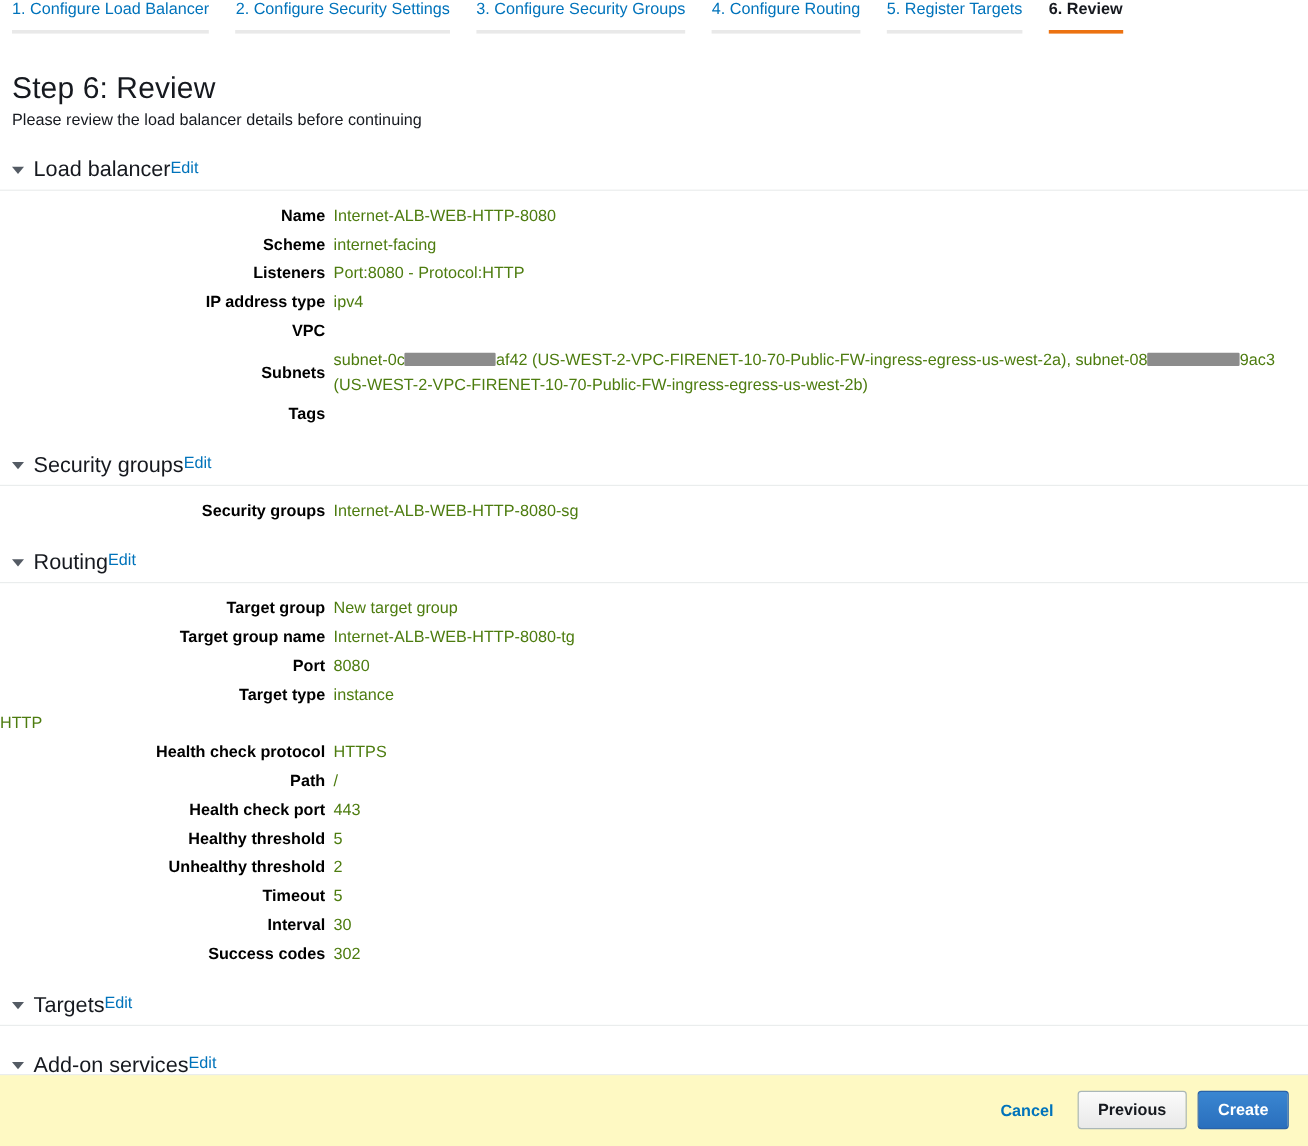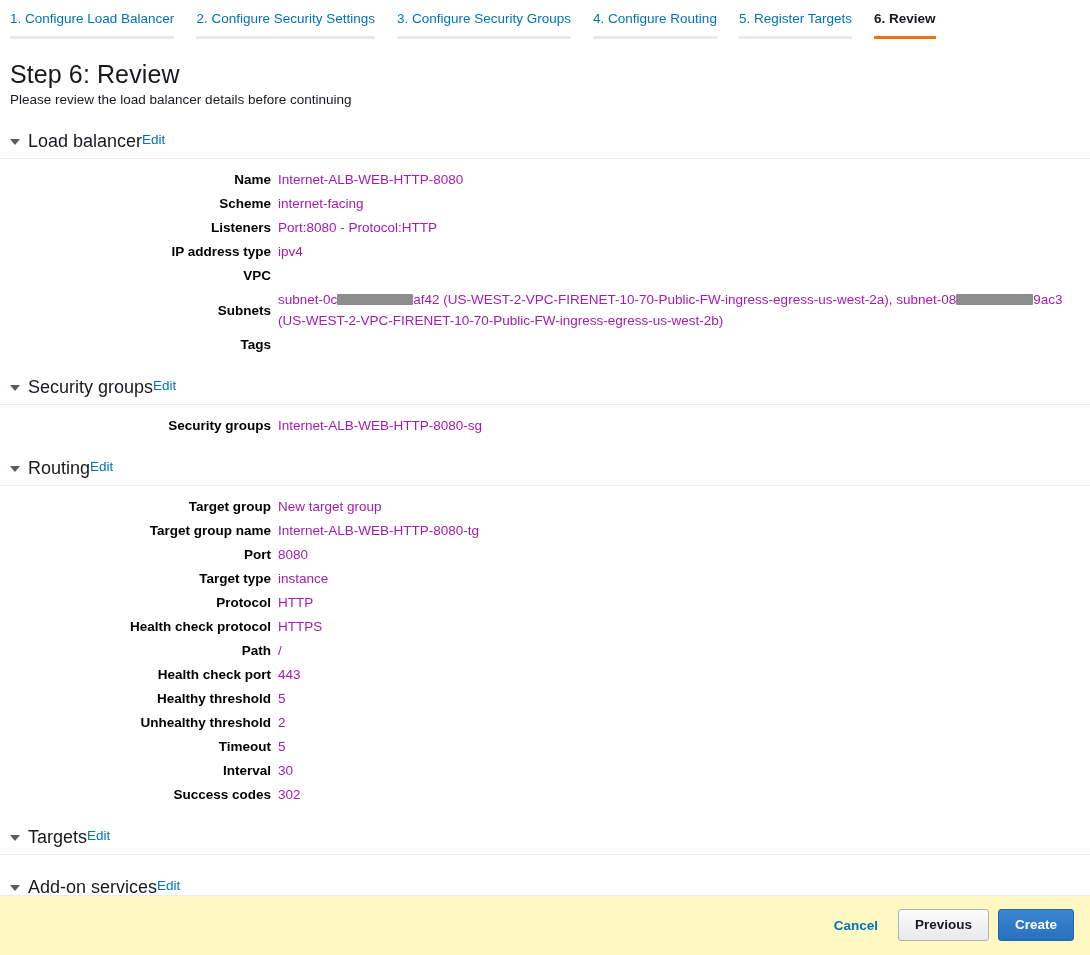--- a/index.html
+++ b/index.html
@@ -20,7 +20,7 @@
   
   .wizard-tabs {
     display: flex;
-    align-items: center;
+    align-items: flex-start;
     padding: 0 0 0 10px;
     height: 50px;
     box-sizing: border-box;

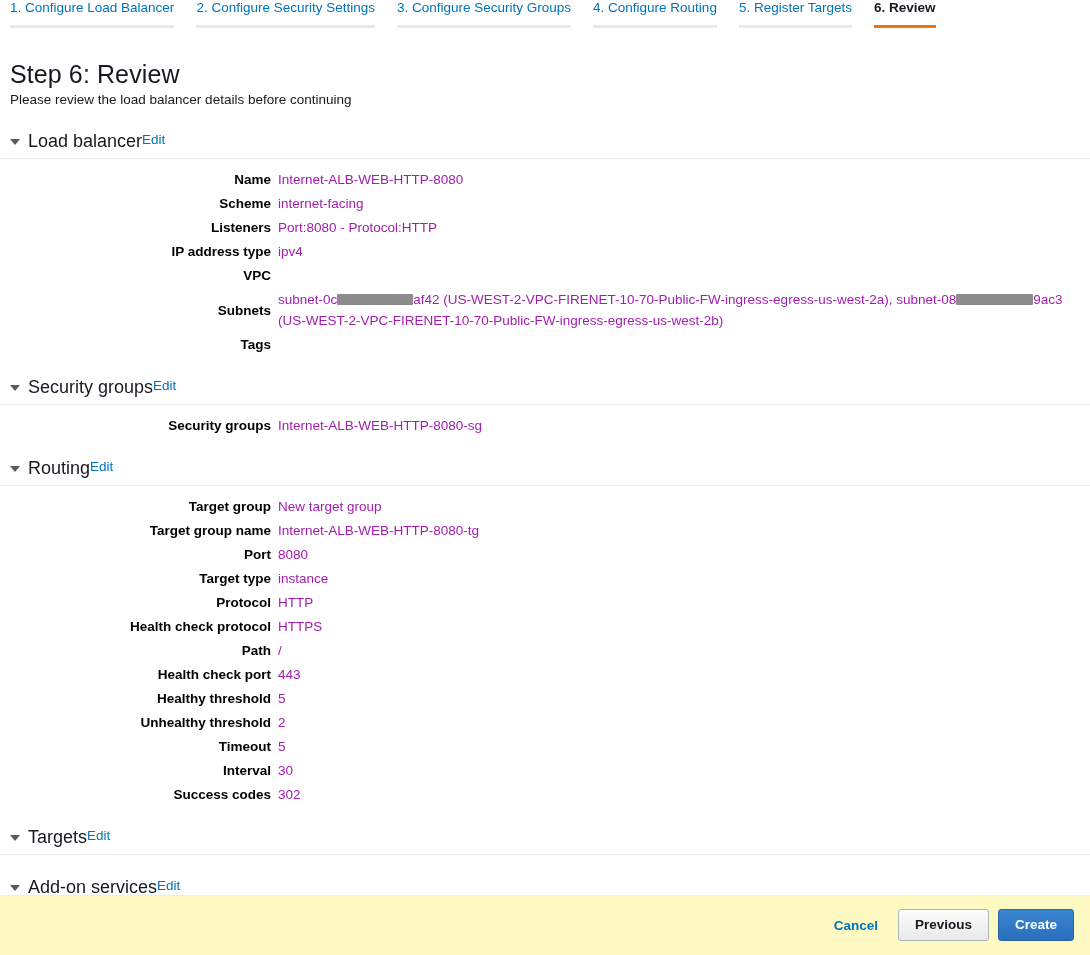--- a/index.html
+++ b/index.html
@@ -126,7 +126,7 @@
   }
   .kv-value {
     font-size: 13.5px;
-    color: #a21caf;
+    color: #4d7c0f;
     line-height: 21px;
     flex: 1;
     word-break: break-word;

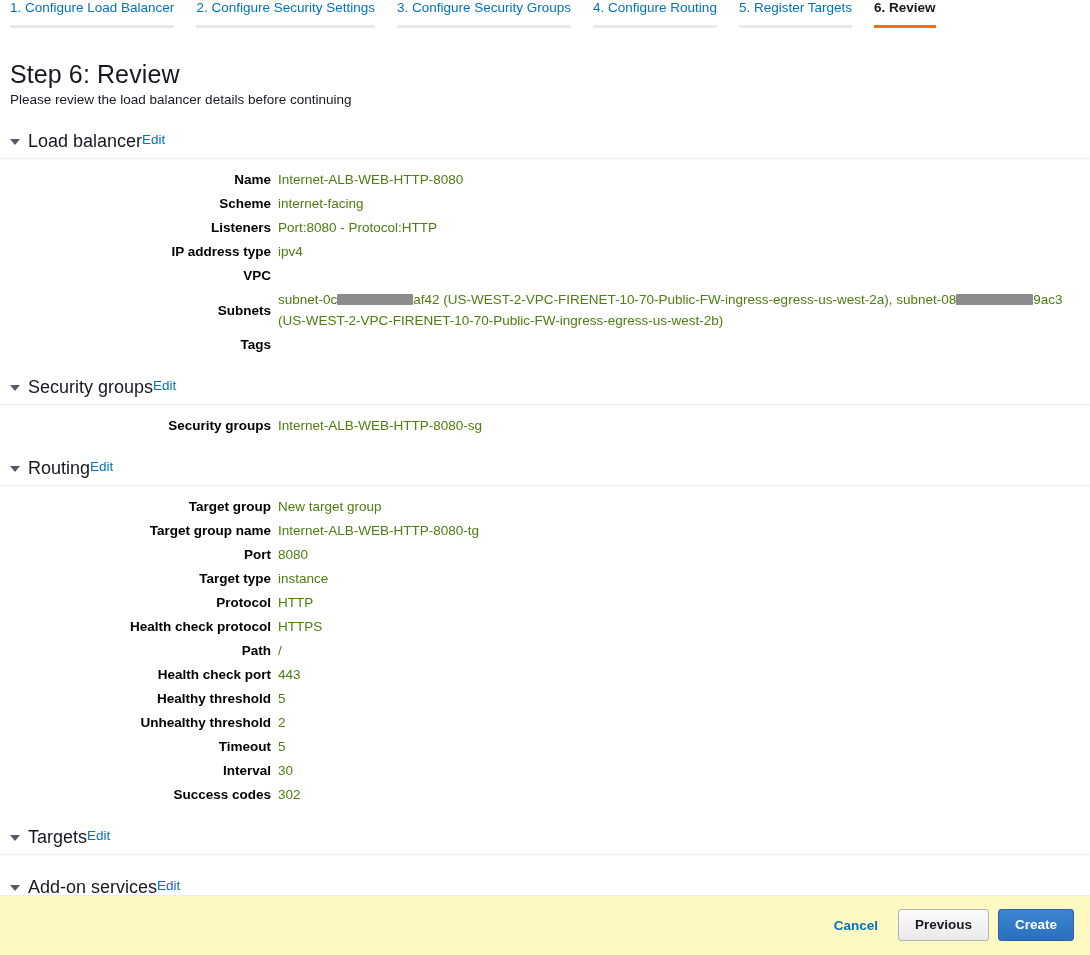--- a/index.html
+++ b/index.html
@@ -304,7 +304,6 @@
       <div class="kv-value">instance</div>
     </div>
     <div class="kv-row">
-      <div class="kv-label">Protocol</div>
       <div class="kv-value">HTTP</div>
     </div>
     <div class="kv-row">

